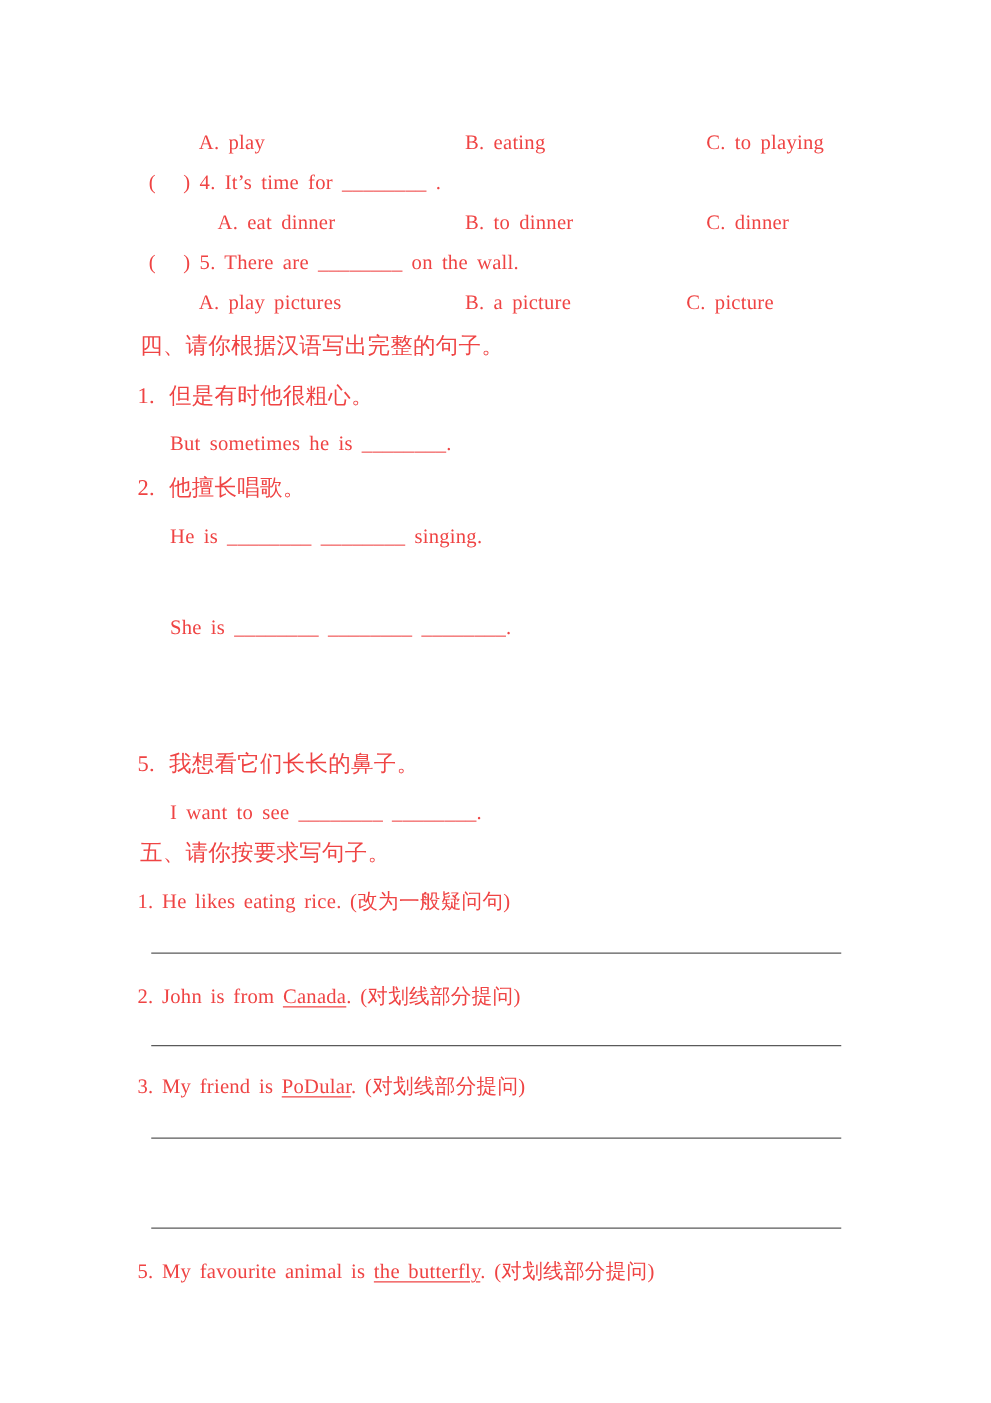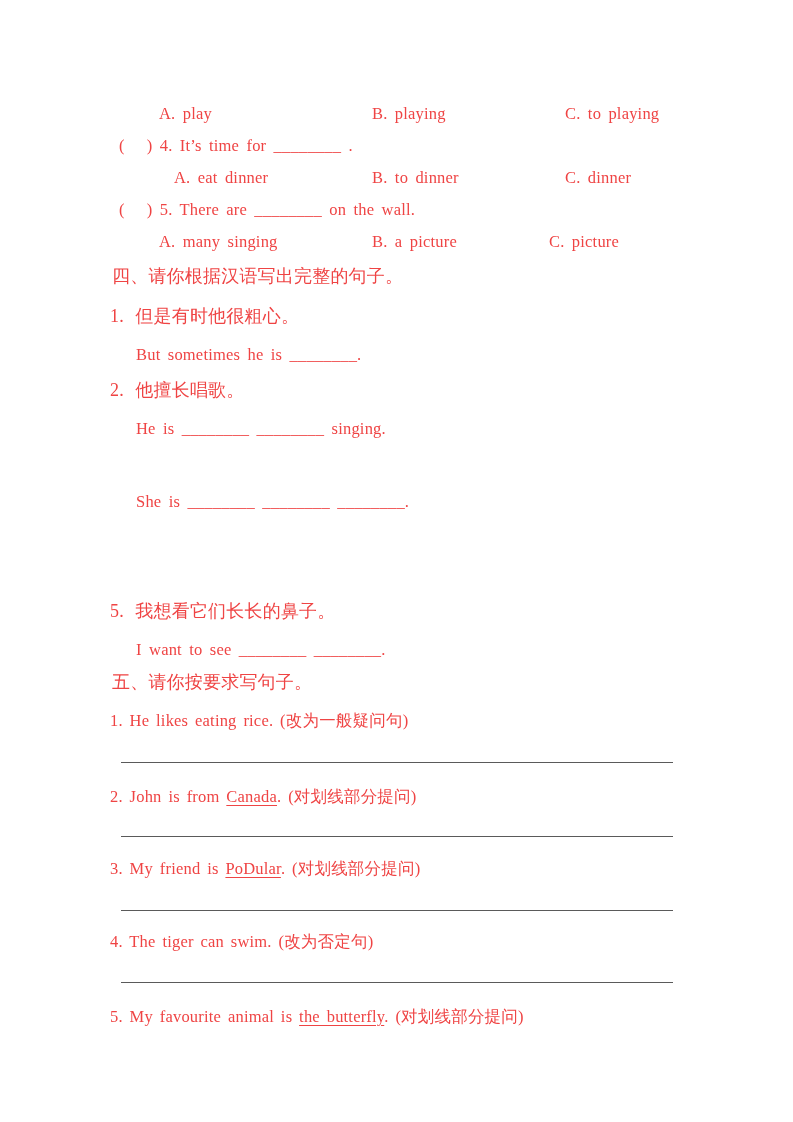--- a/index.html
+++ b/index.html
@@ -53,7 +53,7 @@
 <div class="page">
 
   <div class="line opt" style="top:103px; left:159px;">A. play</div>
-  <div class="line opt" style="top:103px; left:372px;">B. playing</div>
+  <div class="line opt" style="top:103px; left:372px;">B. eating</div>
   <div class="line opt" style="top:103px; left:565px;">C. to playing</div>
 
   <div class="line q" style="top:135px; left:119px;">(   ) 4. It’s time for ________ .</div>

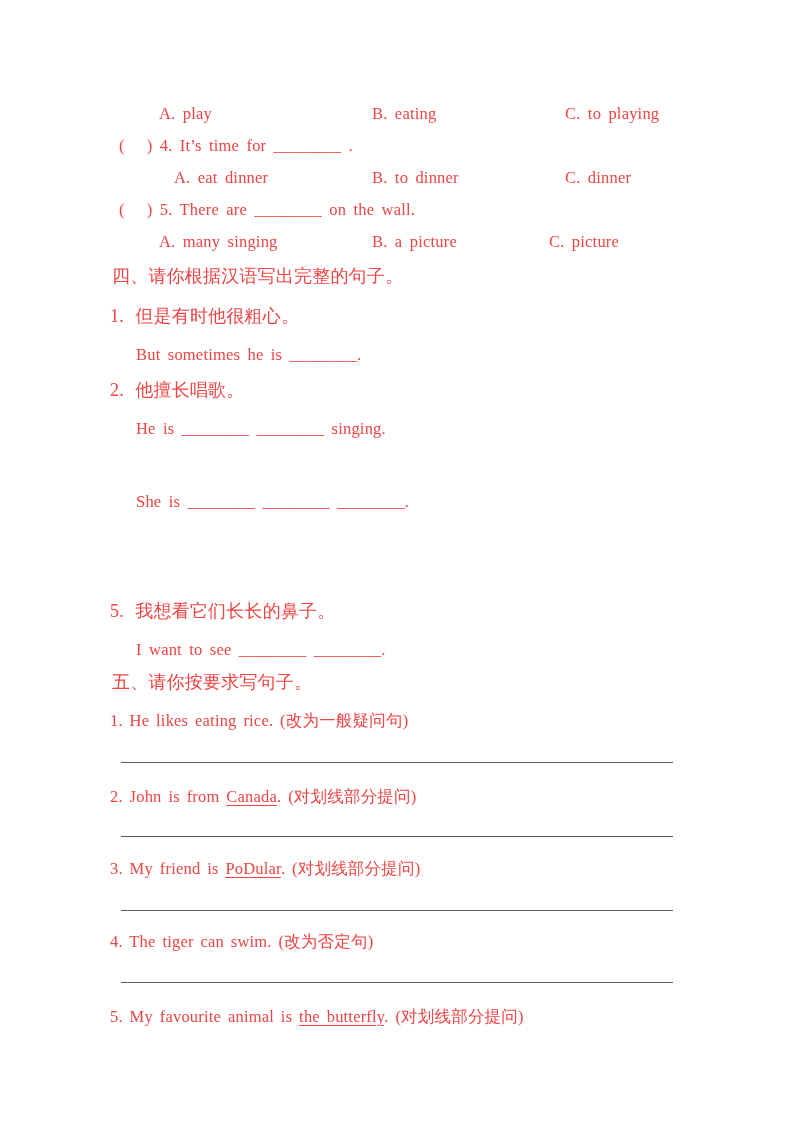--- a/index.html
+++ b/index.html
@@ -64,7 +64,7 @@
 
   <div class="line q" style="top:199px; left:119px;">(   ) 5. There are ________ on the wall.</div>
 
-  <div class="line opt" style="top:231px; left:159px;">A. many singing</div>
+  <div class="line opt" style="top:231px; left:159px;">A. play pictures</div>
   <div class="line opt" style="top:231px; left:372px;">B. a picture</div>
   <div class="line opt" style="top:231px; left:549px;">C. picture</div>
 

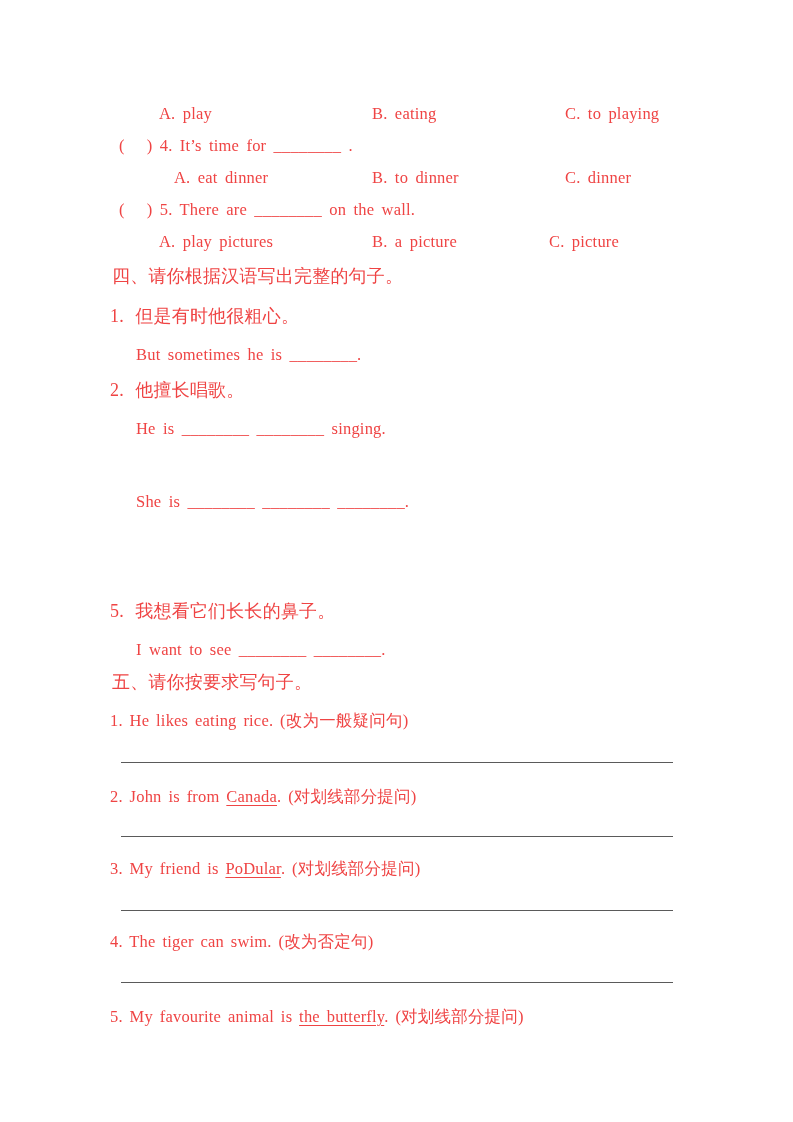--- a/index.html
+++ b/index.html
@@ -93,7 +93,6 @@
   <div class="line rw" style="top:858px; left:110px;"><span>3. My friend is </span><span class="ul-word">PoDular</span><span>. (对划线部分提问)</span></div>
   <div class="answer-line" style="top:910px;"></div>
 
-  <div class="line rw" style="top:931px; left:110px;"><span>4. The tiger can swim. </span><span class="ul-word"></span><span>(改为否定句)</span></div>
   <div class="answer-line" style="top:982px;"></div>
 
   <div class="line rw" style="top:1006px; left:110px;"><span>5. My favourite animal is </span><span class="ul-word">the butterfly</span><span>. (对划线部分提问)</span></div>

